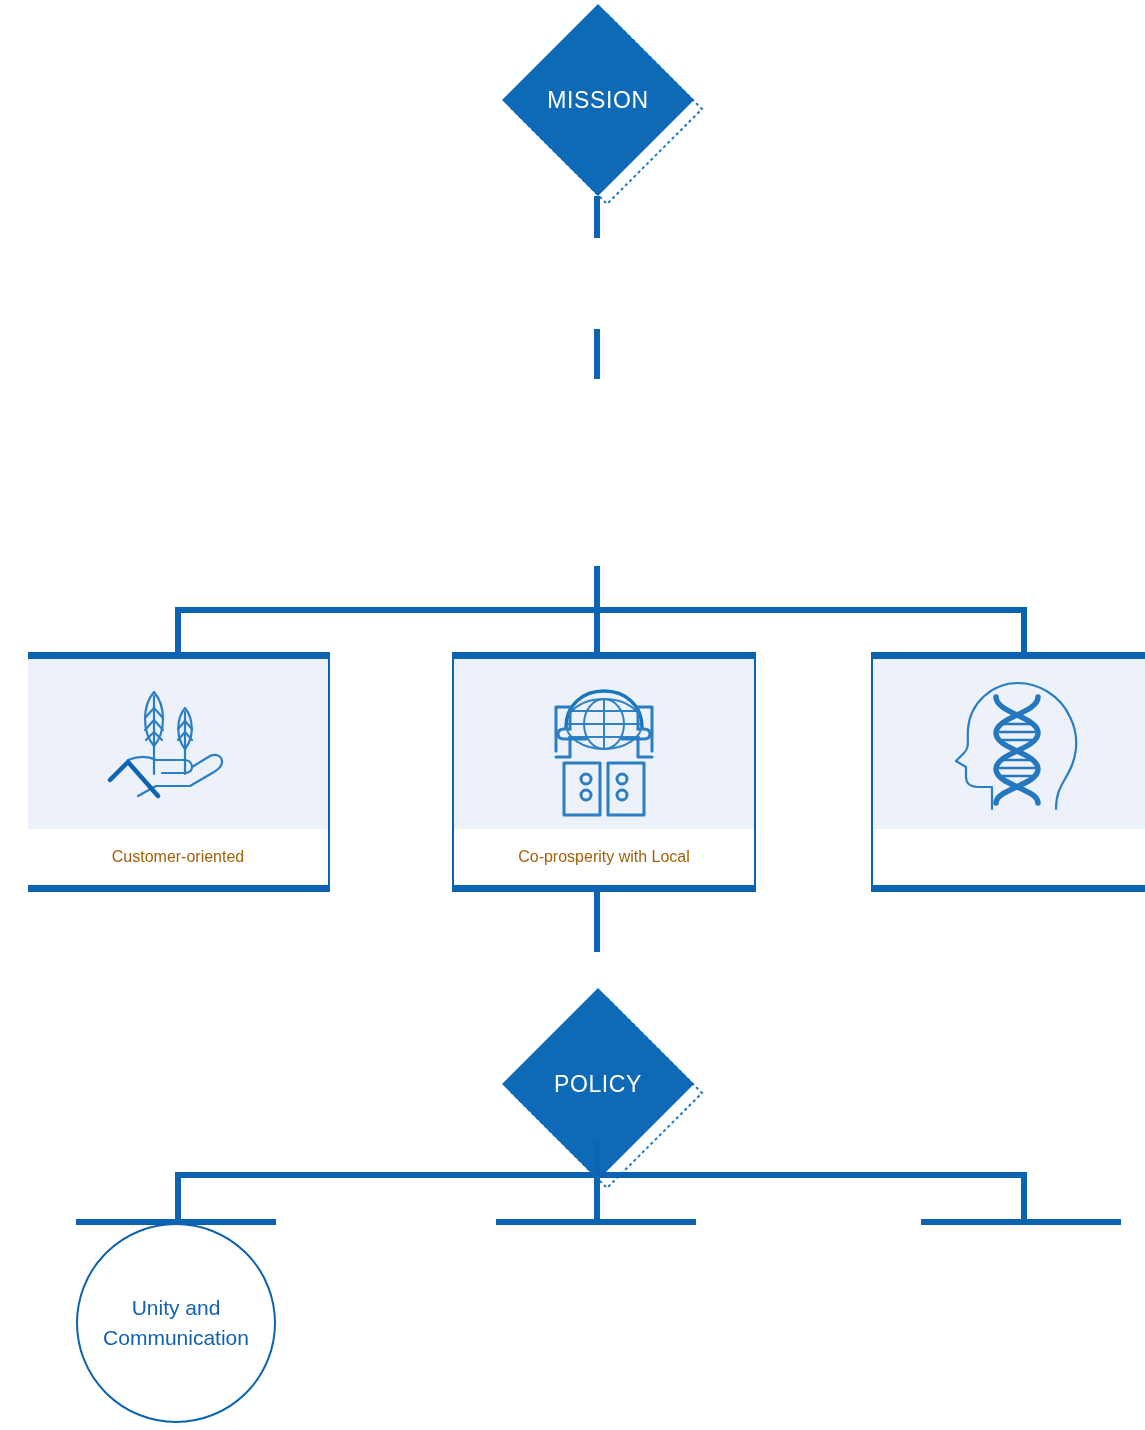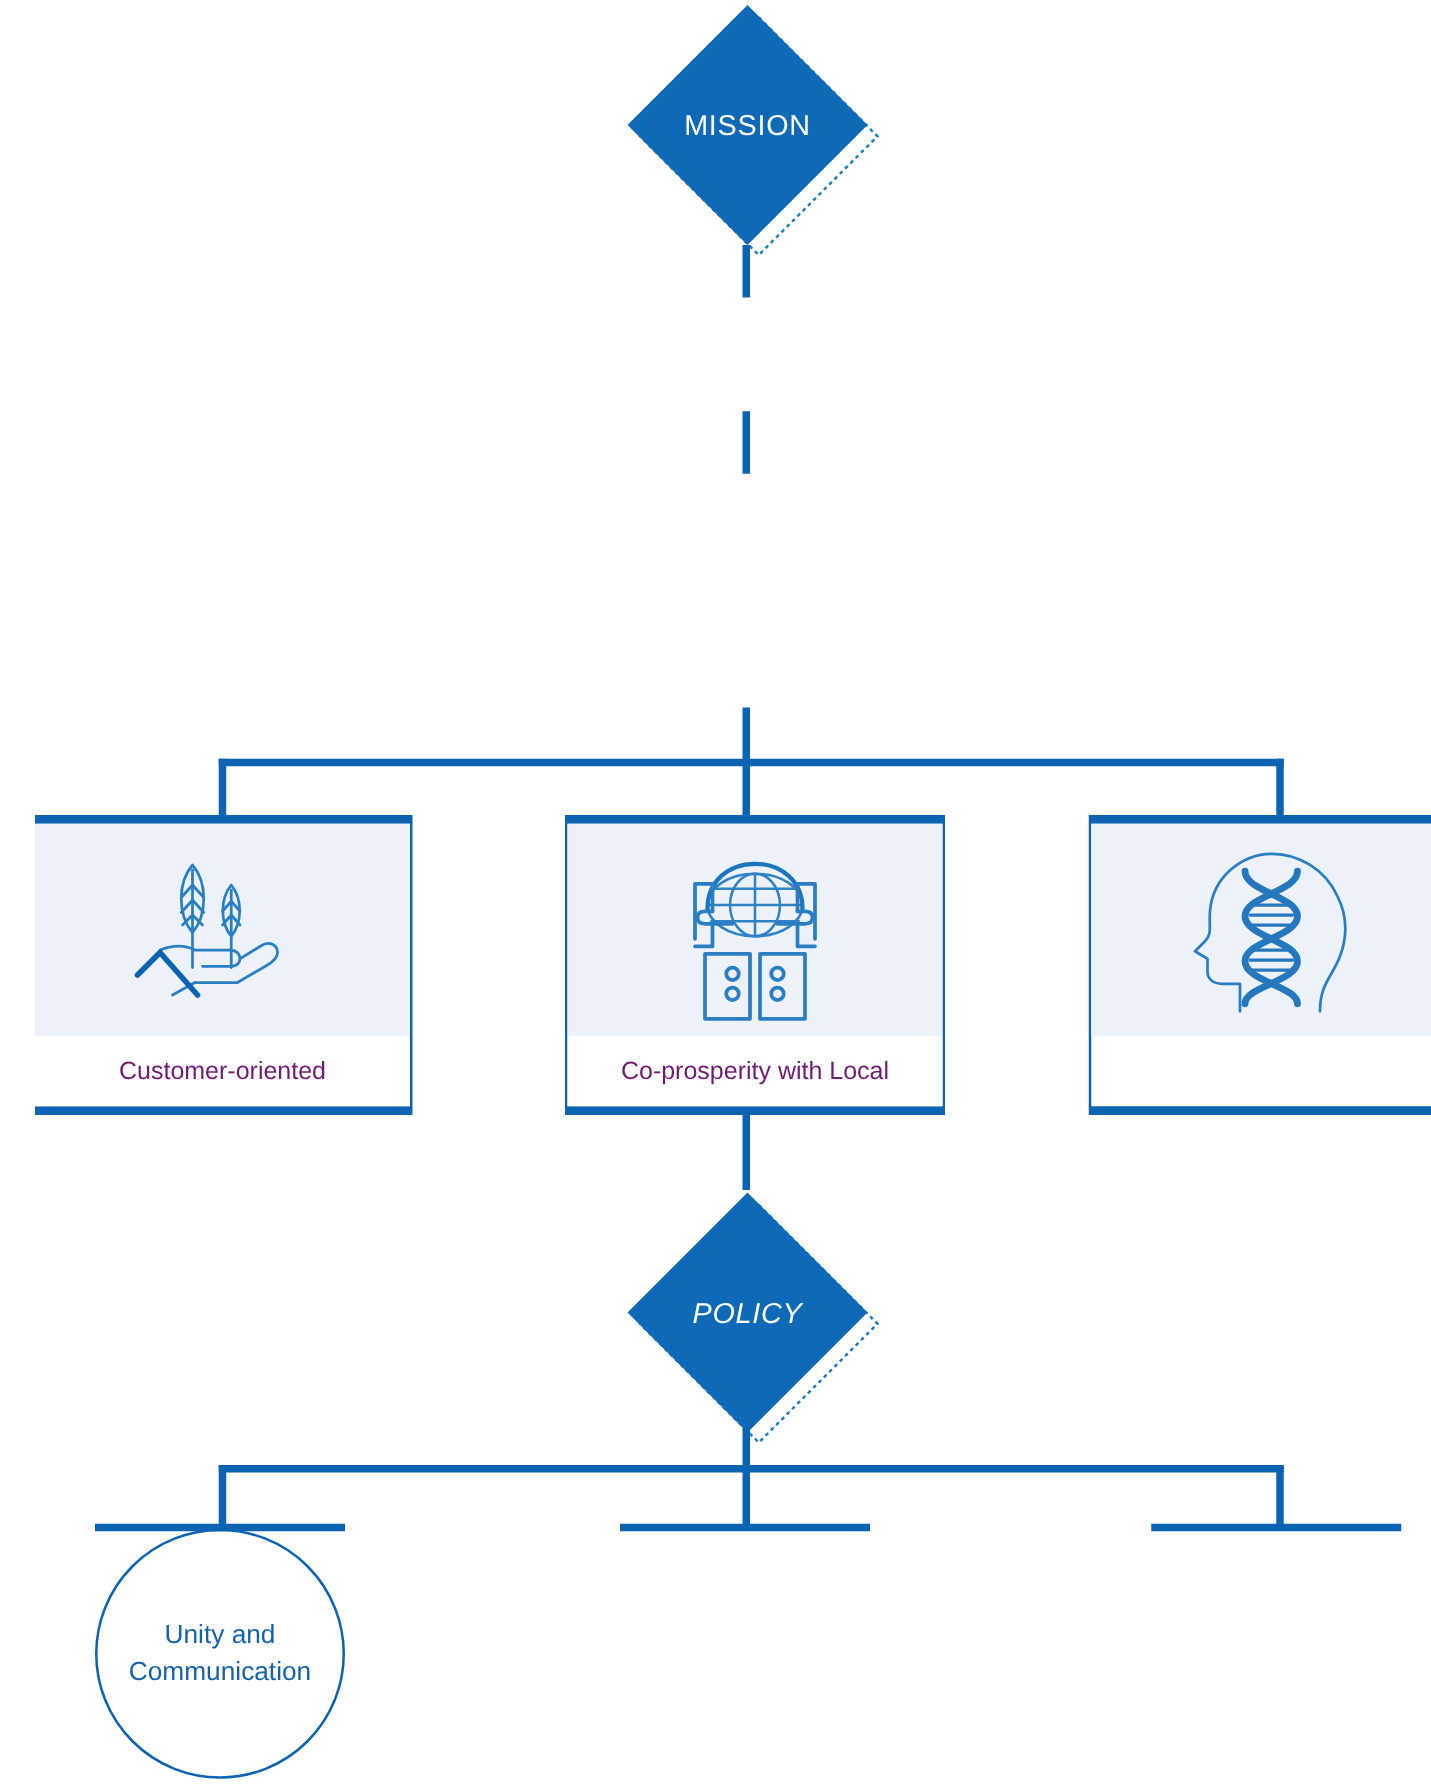--- a/index.html
+++ b/index.html
@@ -109,8 +109,8 @@
     justify-content: center;
   }
   .value-label {
-    color: #701a75;
-    font-size: 20px;
+    color: #a16207;
+    font-size: 16px;
     white-space: nowrap;
   }
 

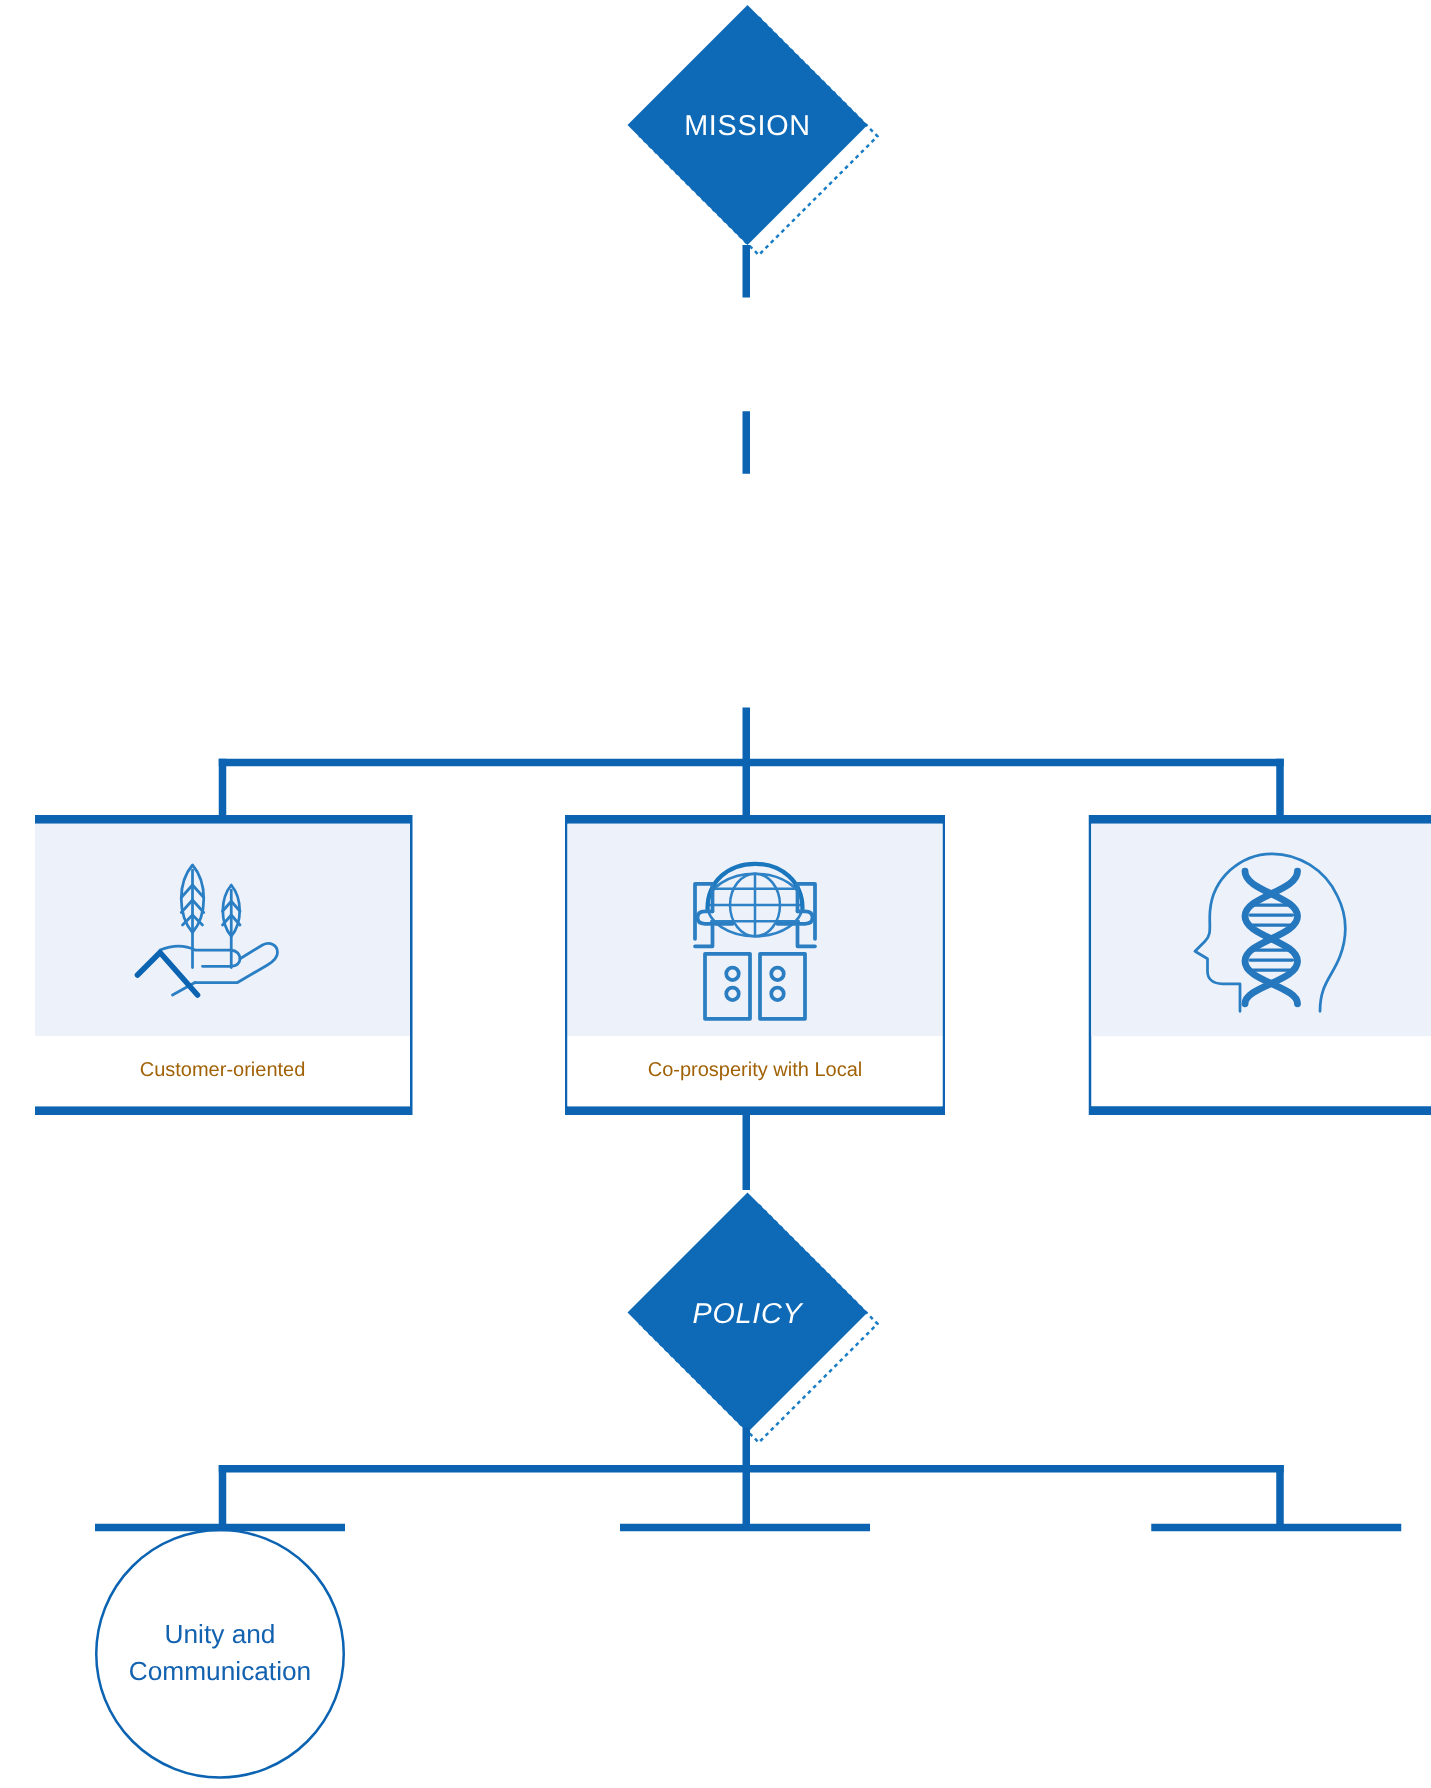--- a/index.html
+++ b/index.html
@@ -259,7 +259,7 @@
 
   <div class="conn-v" style="left:566px; top:892px; height:60px;"></div>
 
-  <div class="diamond-wrap" style="left:472px; top:952px; width:196px; height:196px;font-style:italic;">
+  <div class="diamond-wrap" style="left:472px; top:986px; width:196px; height:196px;">
     <svg class="diamond-dotted" viewBox="0 0 196 196">
       <polygon points="98,3 193,98 98,193 3,98" fill="none" stroke="#1a7cc4" stroke-width="2" stroke-dasharray="3,3"></polygon>
     </svg>

